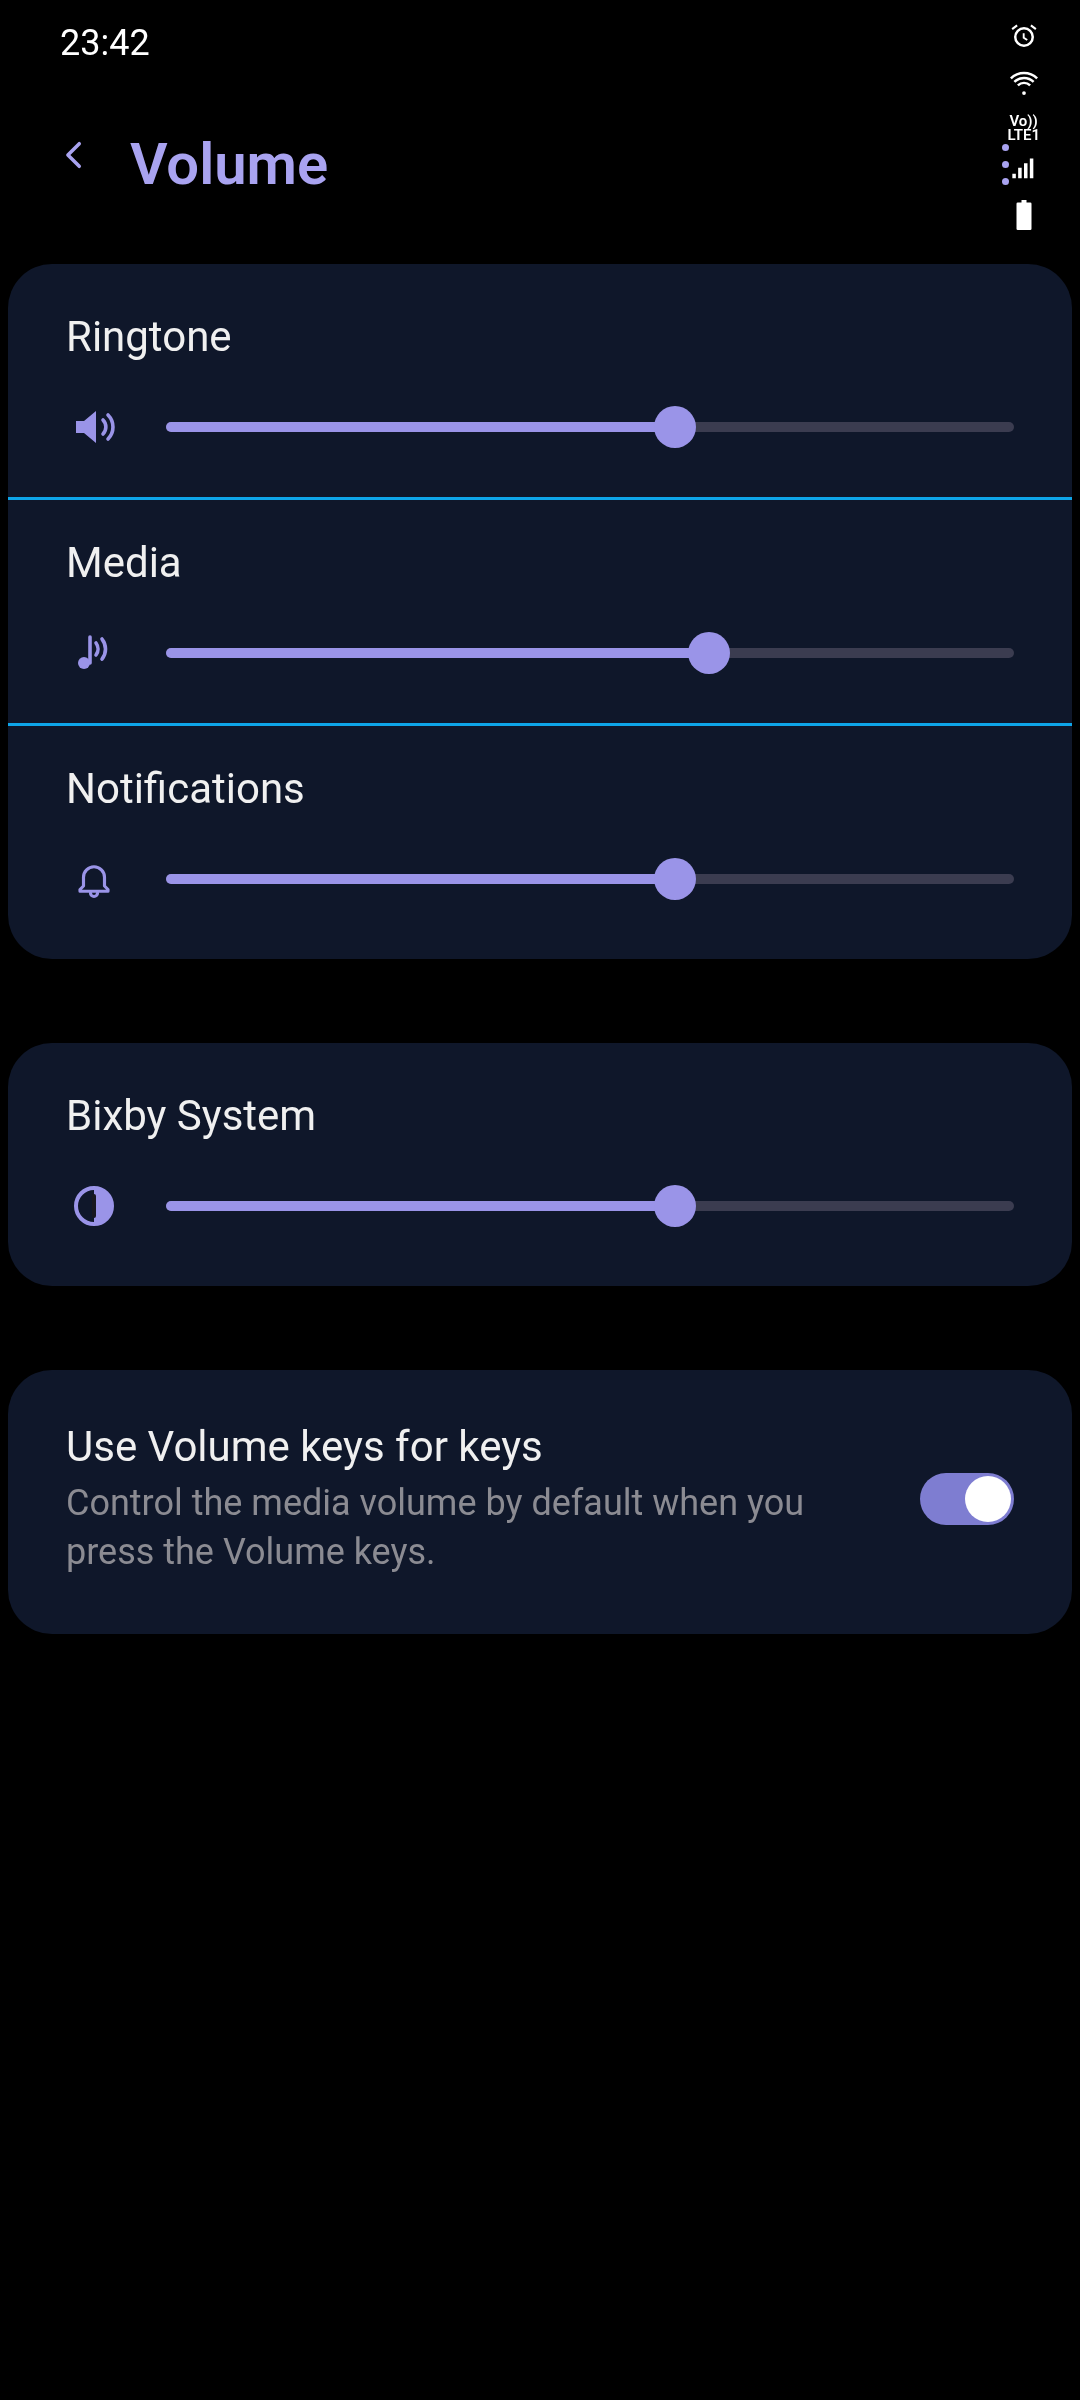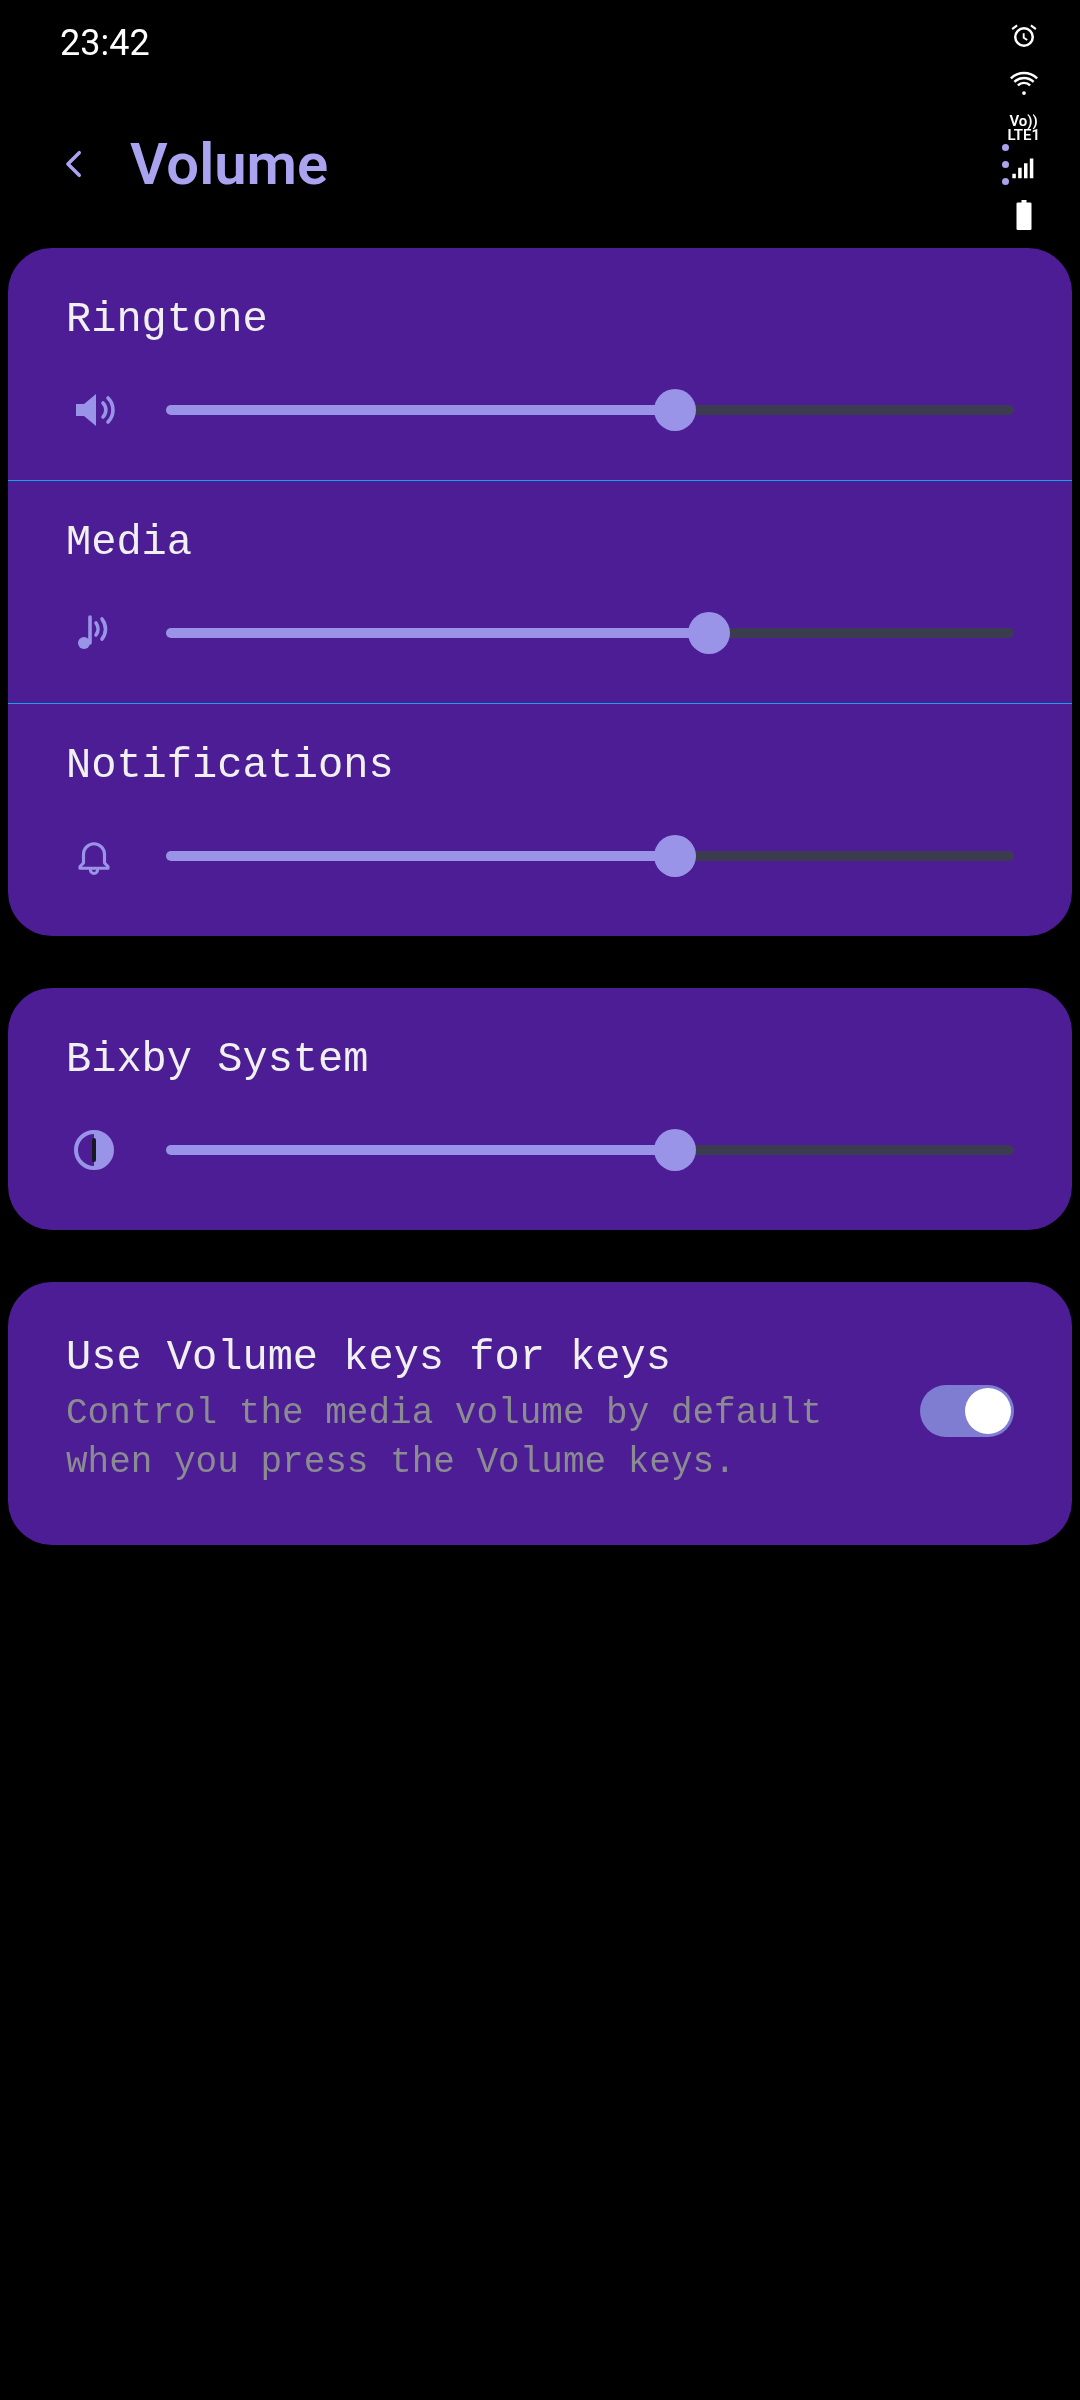--- a/index.html
+++ b/index.html
@@ -11,7 +11,7 @@
   .status-icons svg { fill: #fff; }
   .status-lte { font-size: 15px; line-height: 14px; font-weight: 600; color: #fff; text-align: center; }
   
-  .header { display: flex; align-items: center; padding: 50px 40px 50px 50px; position: relative; }
+  .header { display: flex; padding: 50px 40px 50px 50px; position: relative; }
   .back-chevron { width: 50px; height: 50px; display: flex; align-items: center; justify-content: center; margin-right: 30px; }
   .header-title { font-size: 58px; font-weight: 600; color: #a9a3f0; }
   .more-dots { position: absolute; right: 55px; top: 50%; transform: translateY(-50%); width: 40px; height: 60px; display: flex; flex-direction: column; align-items: center; justify-content: center; gap: 10px; }

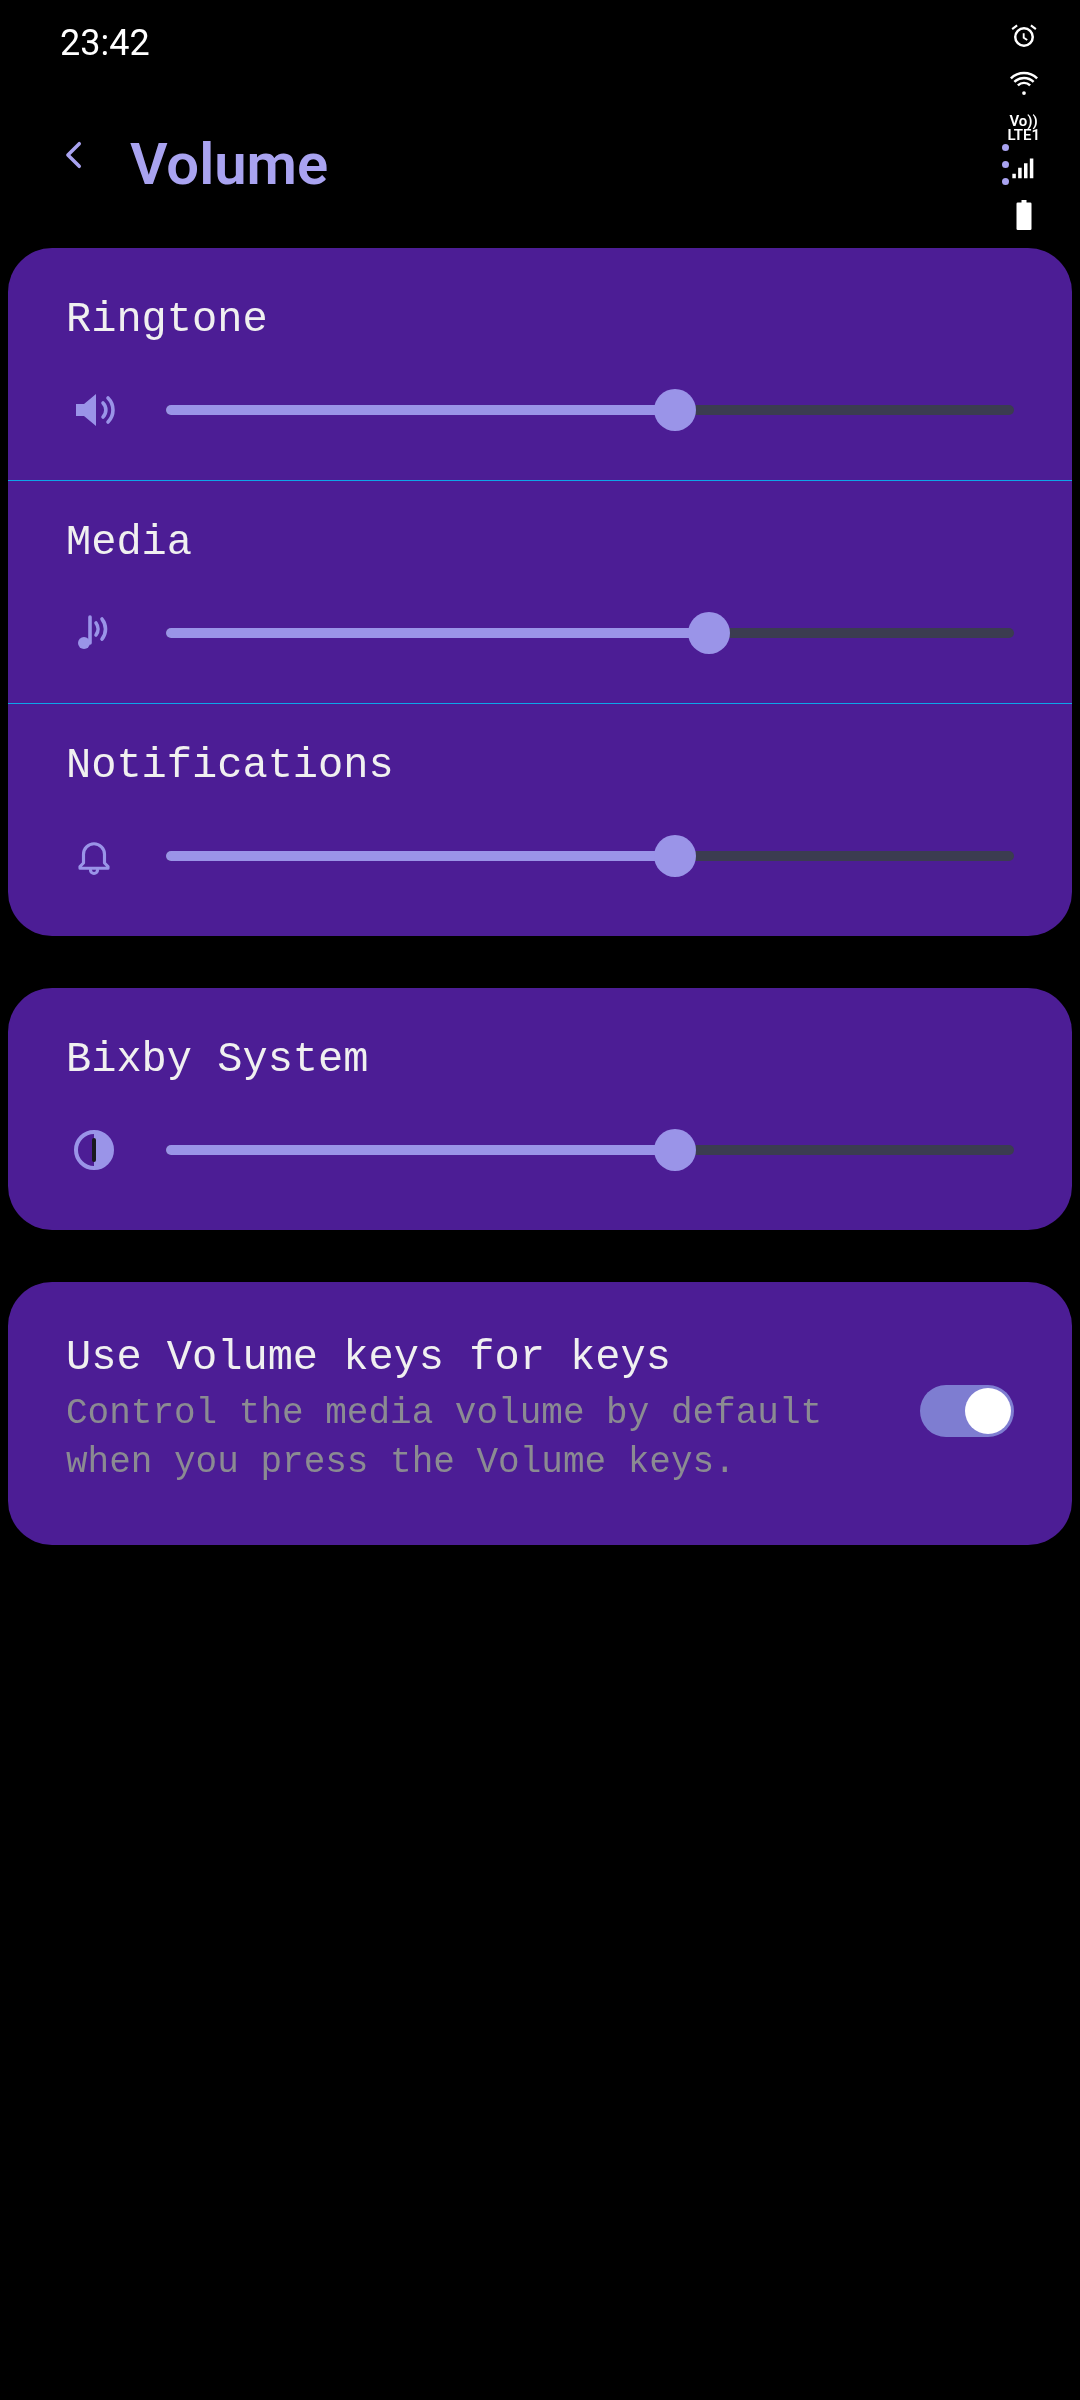--- a/index.html
+++ b/index.html
@@ -17,7 +17,7 @@
   .more-dots { position: absolute; right: 55px; top: 50%; transform: translateY(-50%); width: 40px; height: 60px; display: flex; flex-direction: column; align-items: center; justify-content: center; gap: 10px; }
   .more-dots span { width: 7px; height: 7px; border-radius: 50%; background: #a9a3f0; }
   
-  .card { background: #4c1d95; border-radius: 44px; margin: 0 8px; padding: 10px 0; font-family: Liberation Mono, monospace; }
+  .card { background: #0f172a; border-radius: 44px; margin: 16px 8px; padding: 10px 0; }
   .slider-section { padding: 38px 58px 42px 58px; position: relative; }
   .slider-section + .slider-section { border-top: 1px solid #0ea5e9; margin-left: 0; margin-right: 0; }
   .slider-label { font-size: 42px; font-weight: 400; color: #f0f0f0; margin-bottom: 38px; }

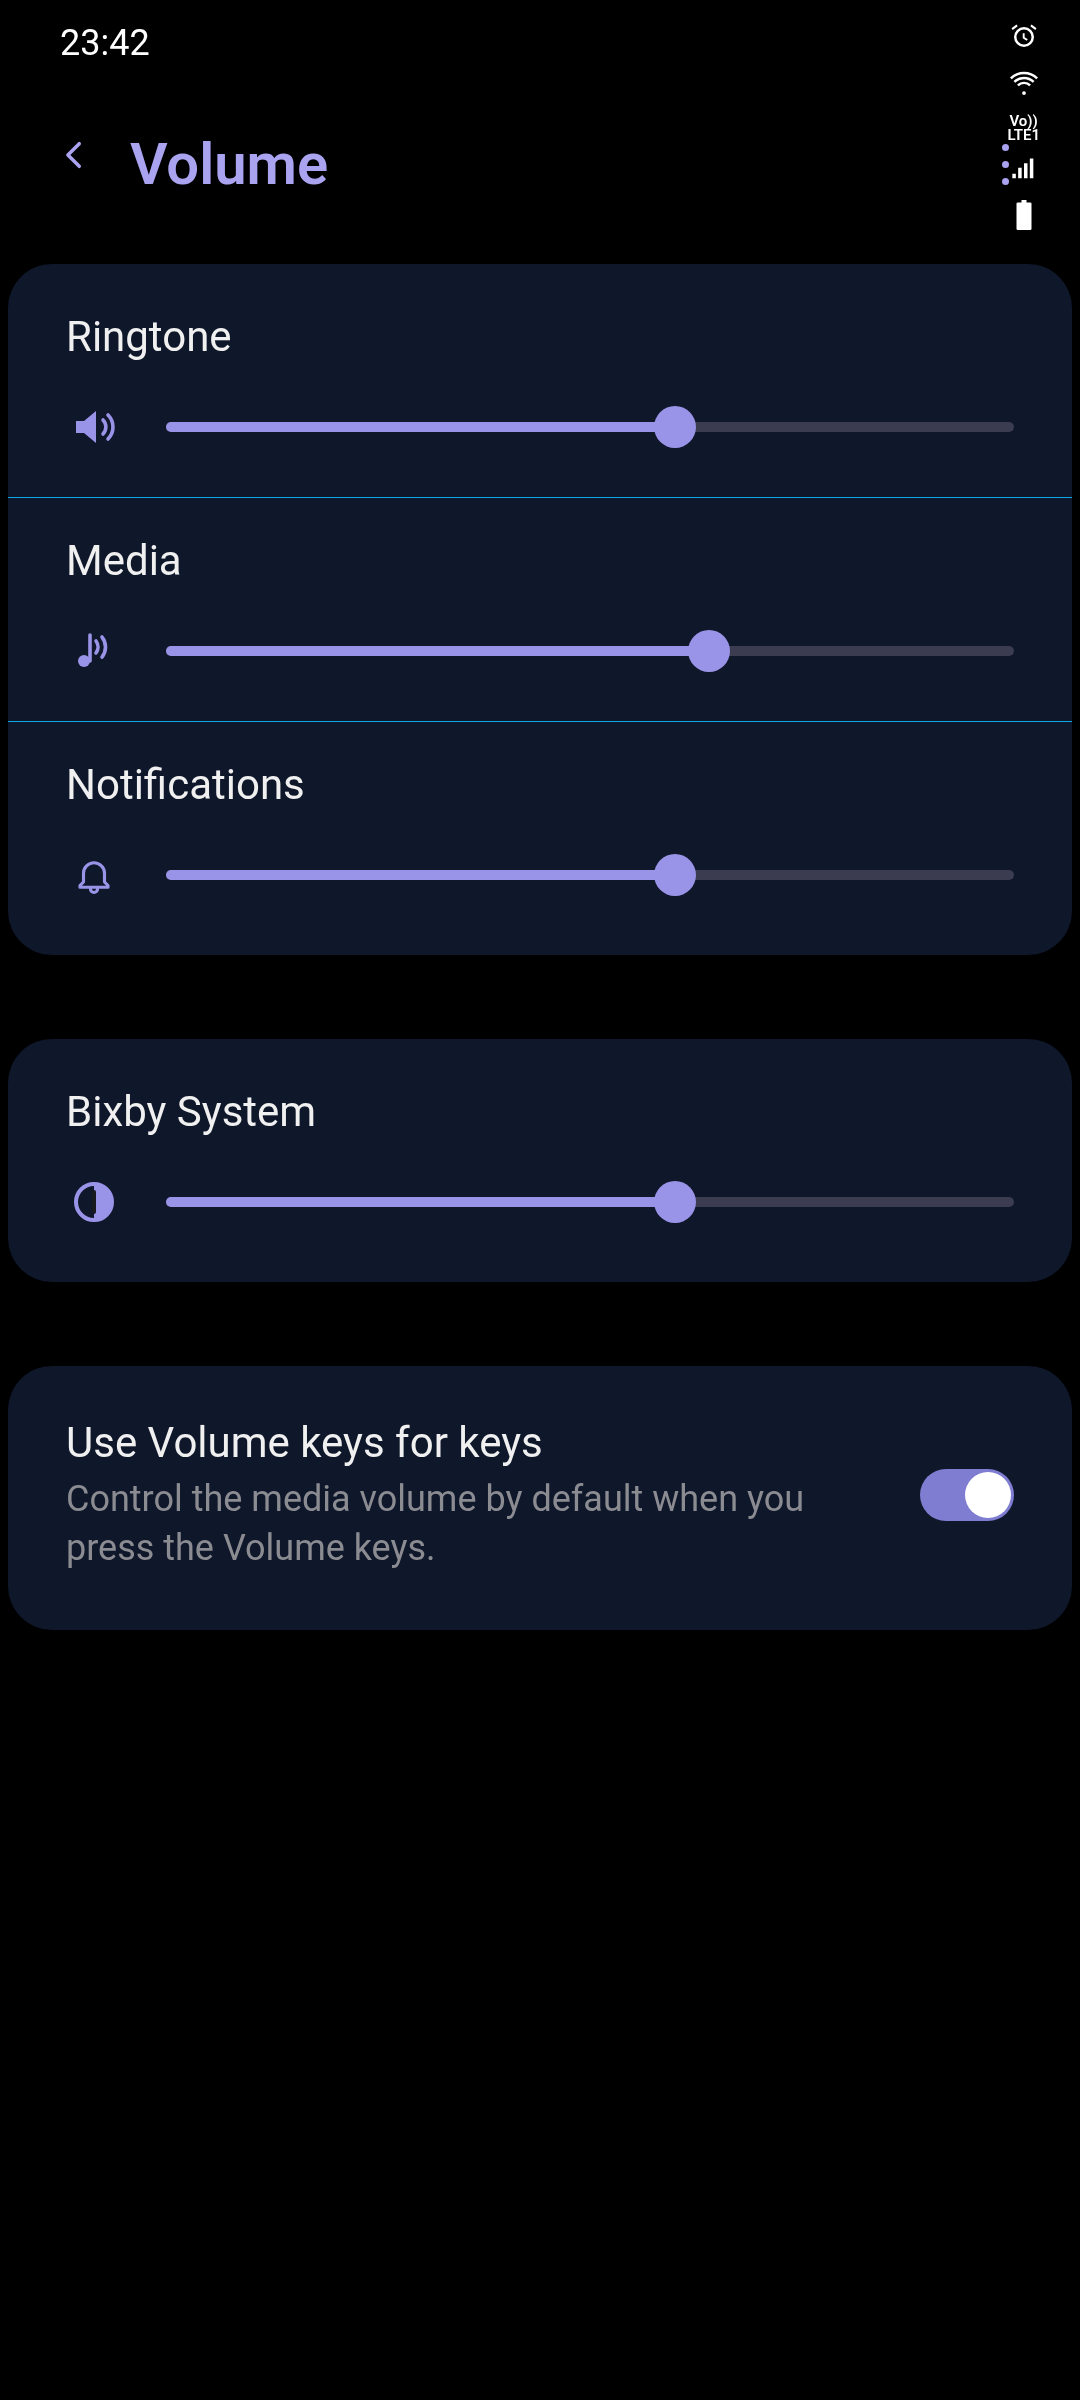--- a/index.html
+++ b/index.html
@@ -19,7 +19,7 @@
   
   .card { background: #0f172a; border-radius: 44px; margin: 16px 8px; padding: 10px 0; }
   .slider-section { padding: 38px 58px 42px 58px; position: relative; }
-  .slider-section + .slider-section { border-top: 1px solid #0ea5e9; margin-left: 0; margin-right: 0; }
+  .slider-section + .slider-section { border-top: 3px solid #0ea5e9; margin-left: 0; margin-right: 0; }
   .slider-label { font-size: 42px; font-weight: 400; color: #f0f0f0; margin-bottom: 38px; }
   .slider-row { display: flex; align-items: center; gap: 44px; }
   .slider-icon { width: 56px; height: 56px; display: flex; align-items: center; justify-content: center; flex-shrink: 0; }

